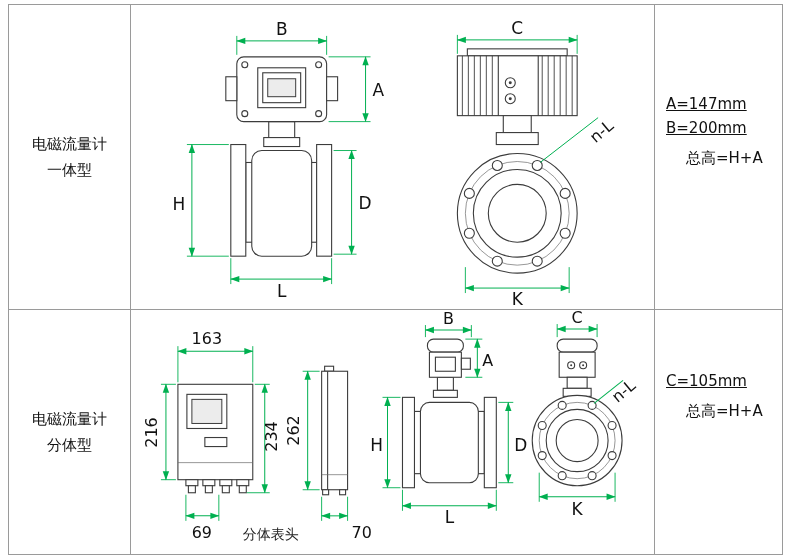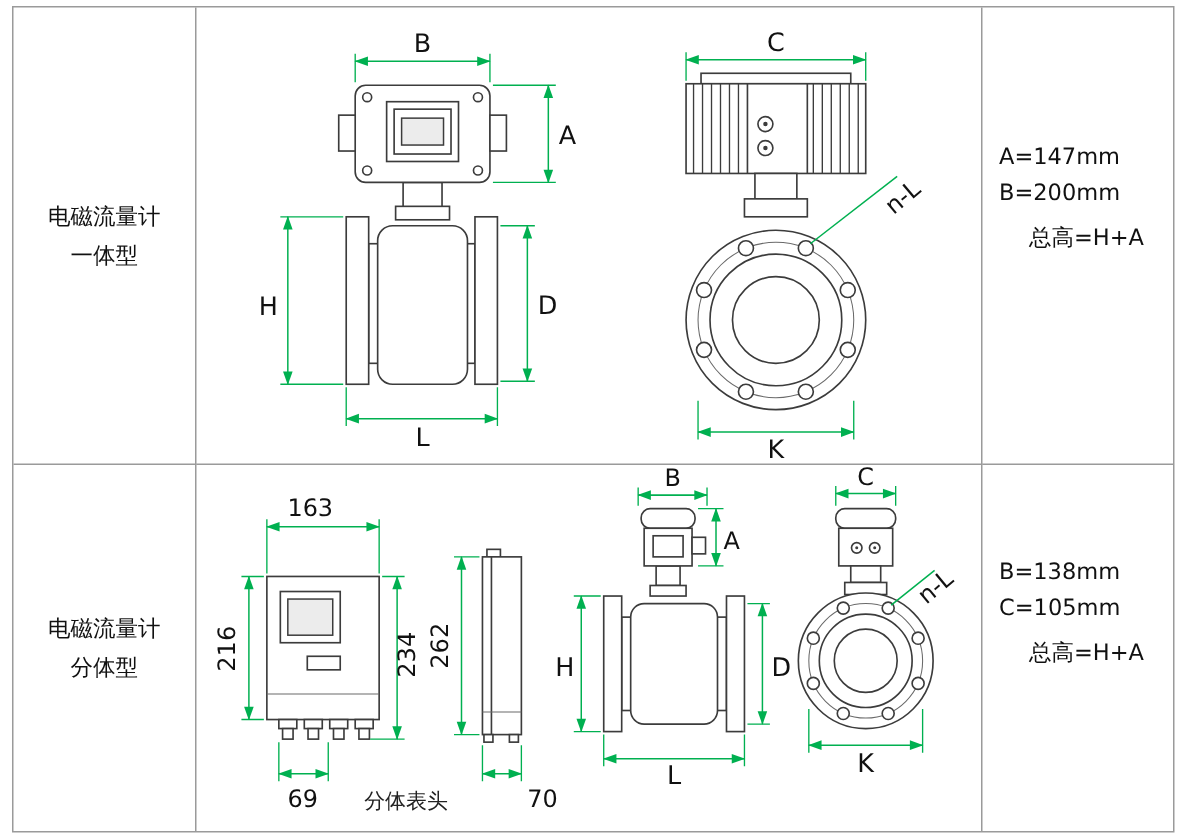--- a/index.html
+++ b/index.html
@@ -18,7 +18,7 @@
   .specs-cell{font-size:15px;color:#111;padding-left:11px;box-sizing:border-box;}
   .specs-top{padding-top:90px;}
   .specs-bottom{padding-top:62px;}
-  .spec-line{margin-bottom:6px;white-space:nowrap;}
+  .spec-line{margin-bottom:6px;white-space:nowrap;text-decoration:underline;}
   .spec-total{margin-top:12px;white-space:nowrap;margin-left:20px;}
   
   .dw{stroke:#3c3c3c;stroke-width:1.1;fill:none;}

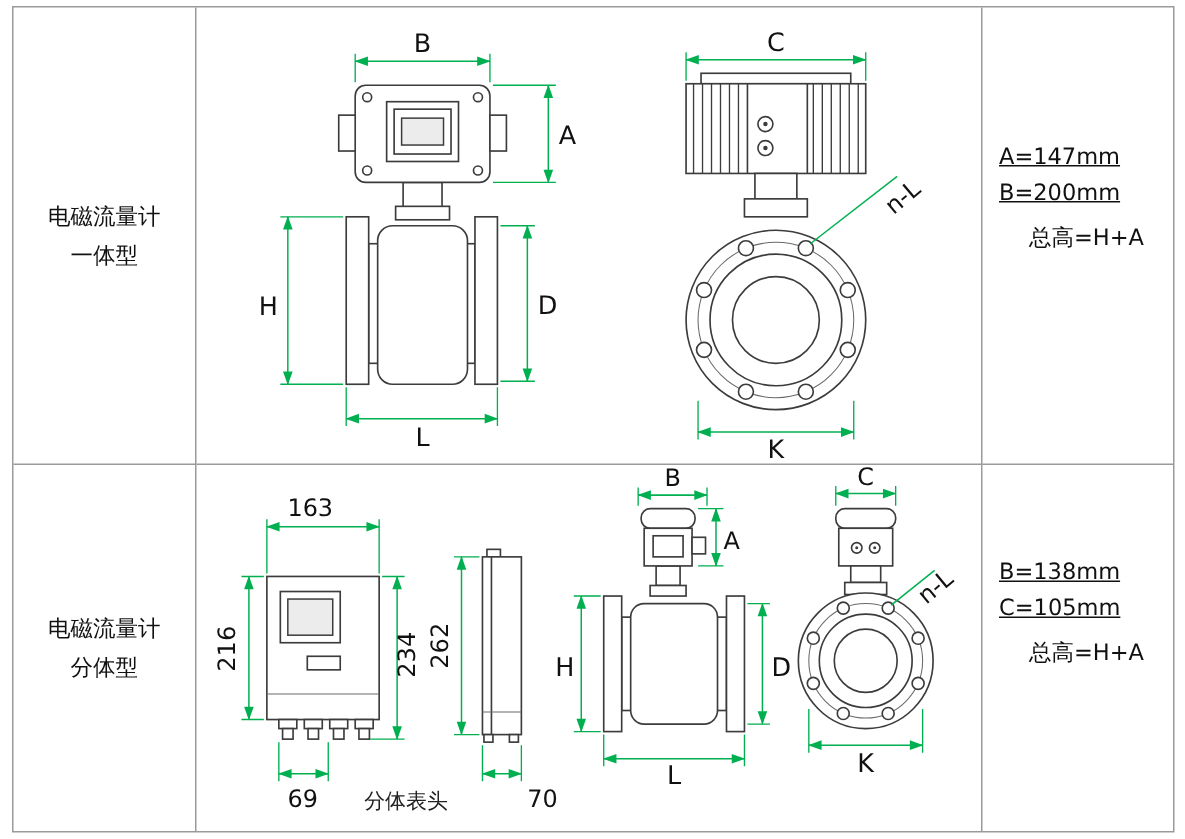--- a/index.html
+++ b/index.html
@@ -276,7 +276,6 @@
   </div>
 
   <div class="c specs-cell specs-bottom">
-    <div class="spec-line">B=138mm</div>
     <div class="spec-line">C=105mm</div>
     <div class="spec-total">总高=H+A</div>
   </div>

